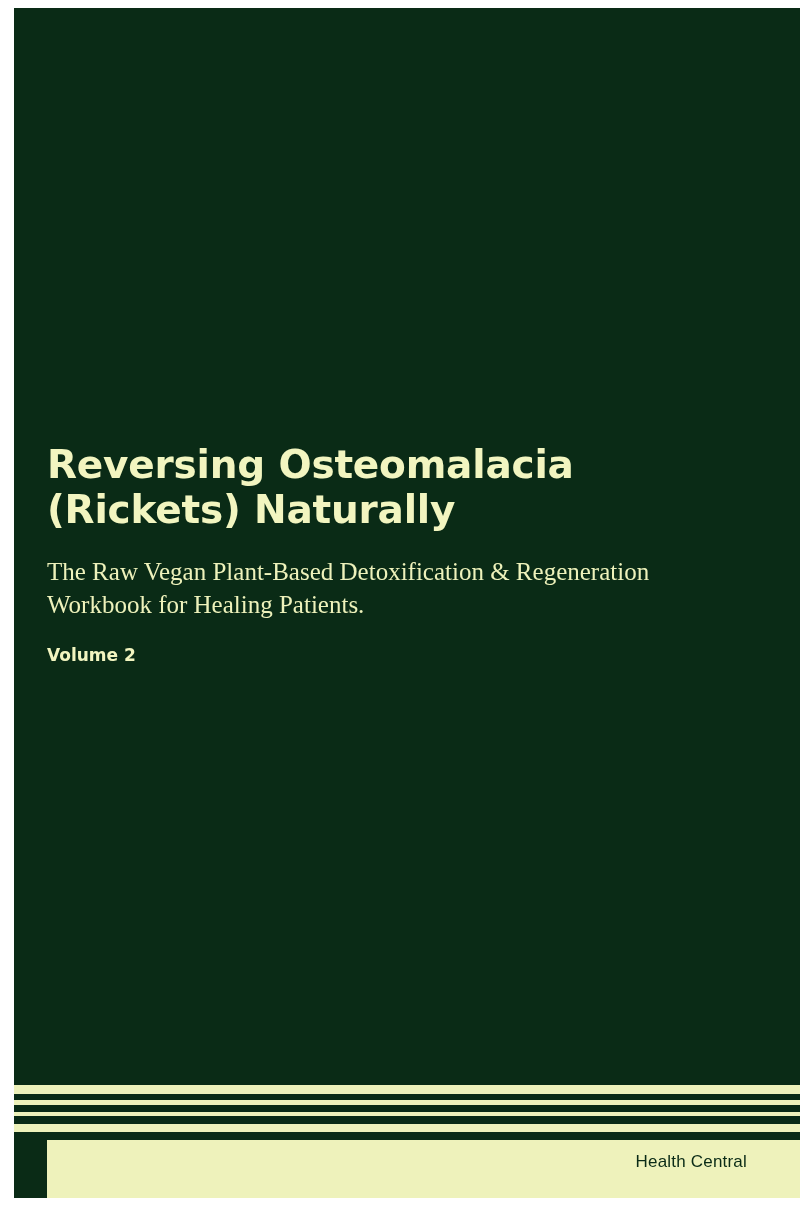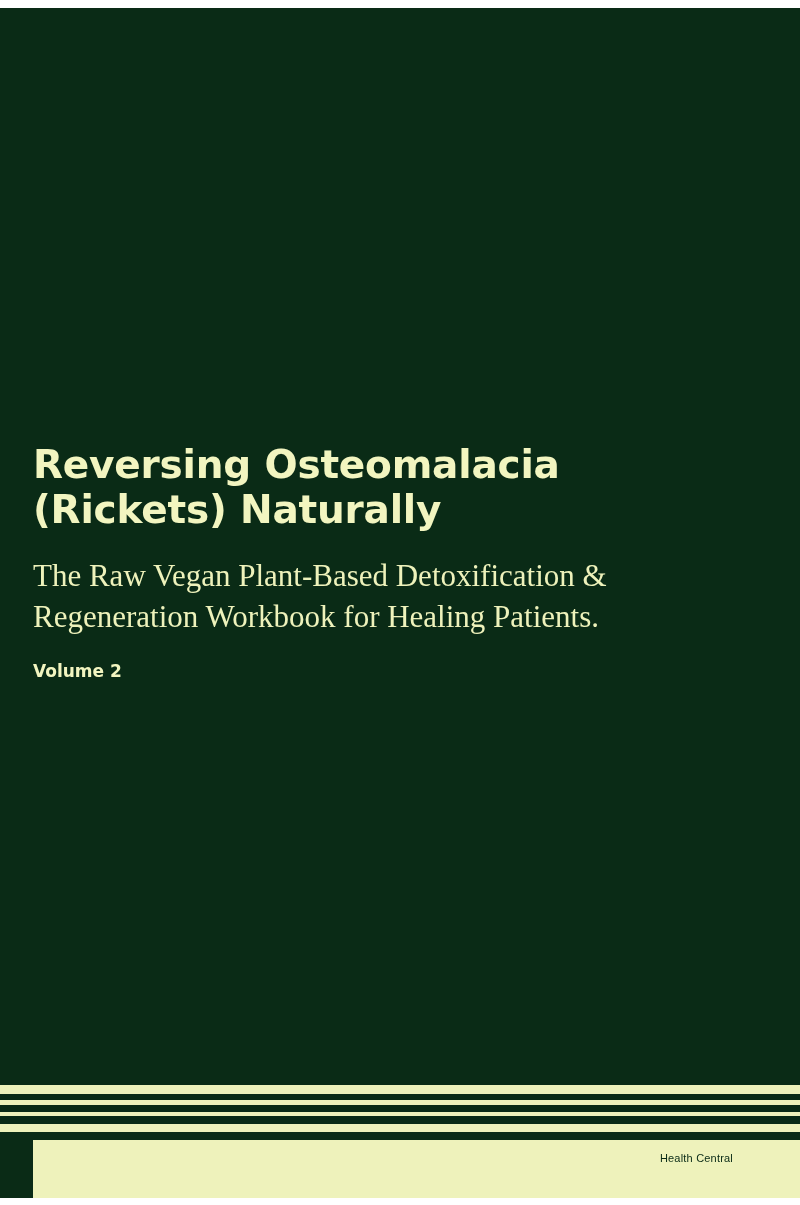--- a/index.html
+++ b/index.html
@@ -20,6 +20,7 @@
     height: 1205px;
     background: #ffffff;
     box-sizing: border-box;
+    margin-left: 14px;
   }
 
   

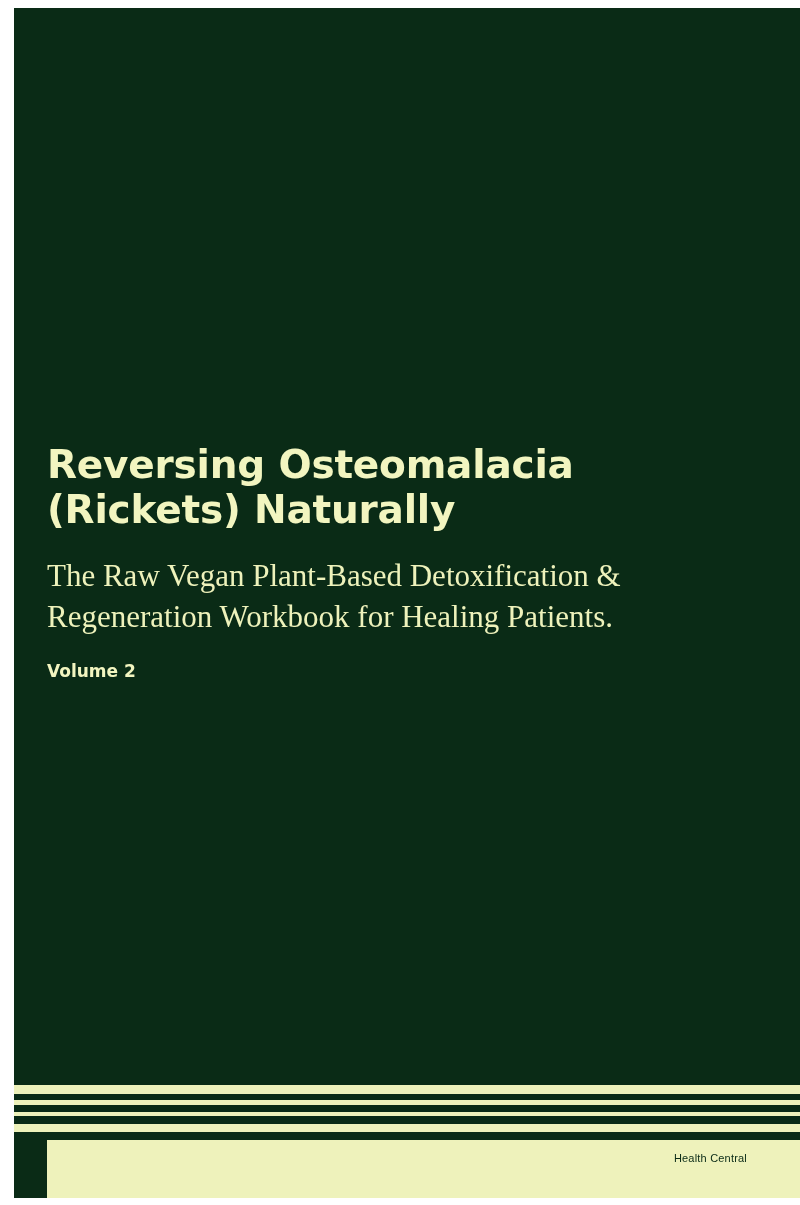--- a/index.html
+++ b/index.html
@@ -53,7 +53,7 @@
 
   .subtitle {
     font-family: "Liberation Serif", serif;
-    font-size: 31px;
+    font-size: 25px;
     line-height: 1.33;
     color: #eef2bb;
     margin: 0 0 24px 0;

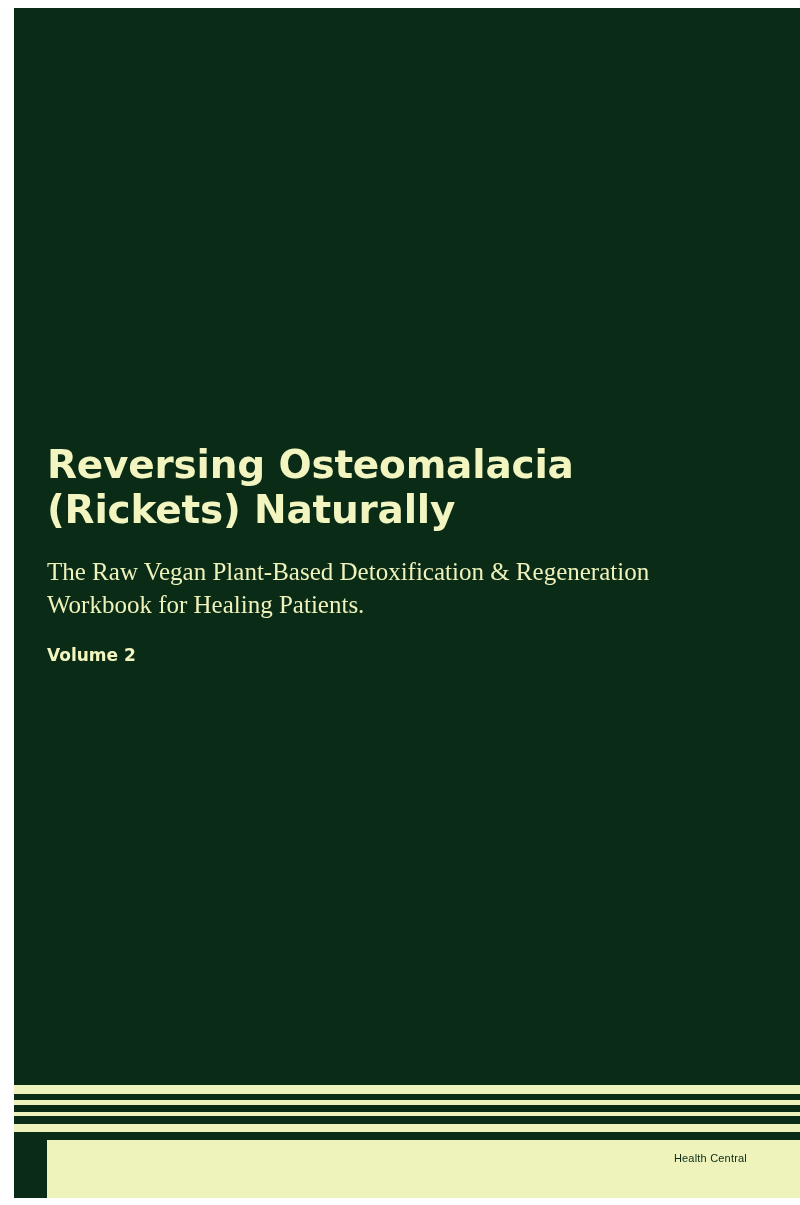--- a/index.html
+++ b/index.html
@@ -105,7 +105,7 @@
     right: 0;
     top: 12px;
     font-family: "Liberation Sans", sans-serif;
-    font-size: 11px;
+    font-size: 17px;
     color: #0a2b16;
     letter-spacing: 0.2px;
   }

